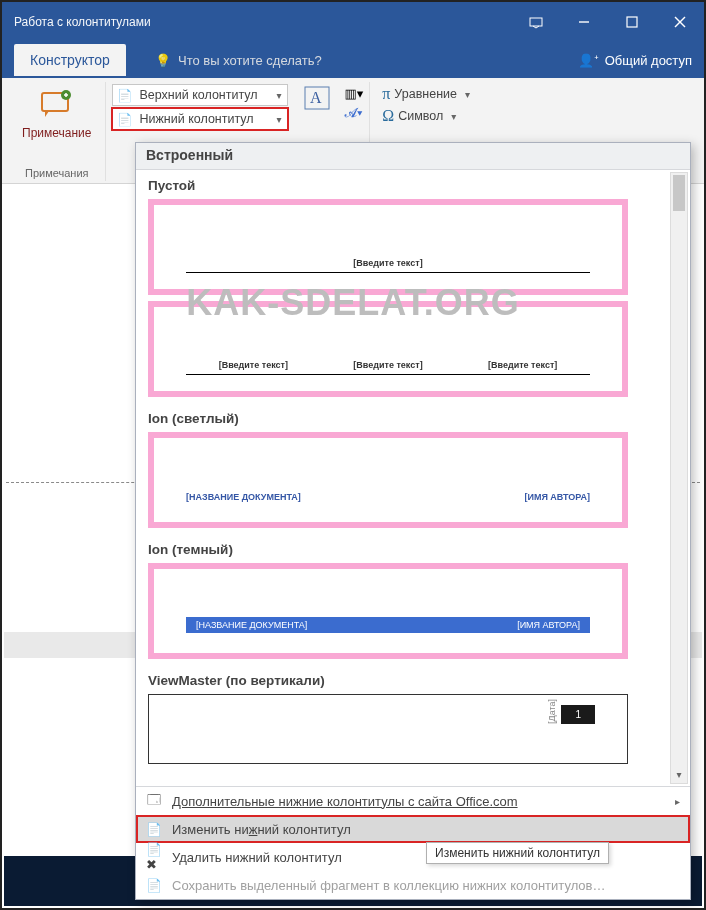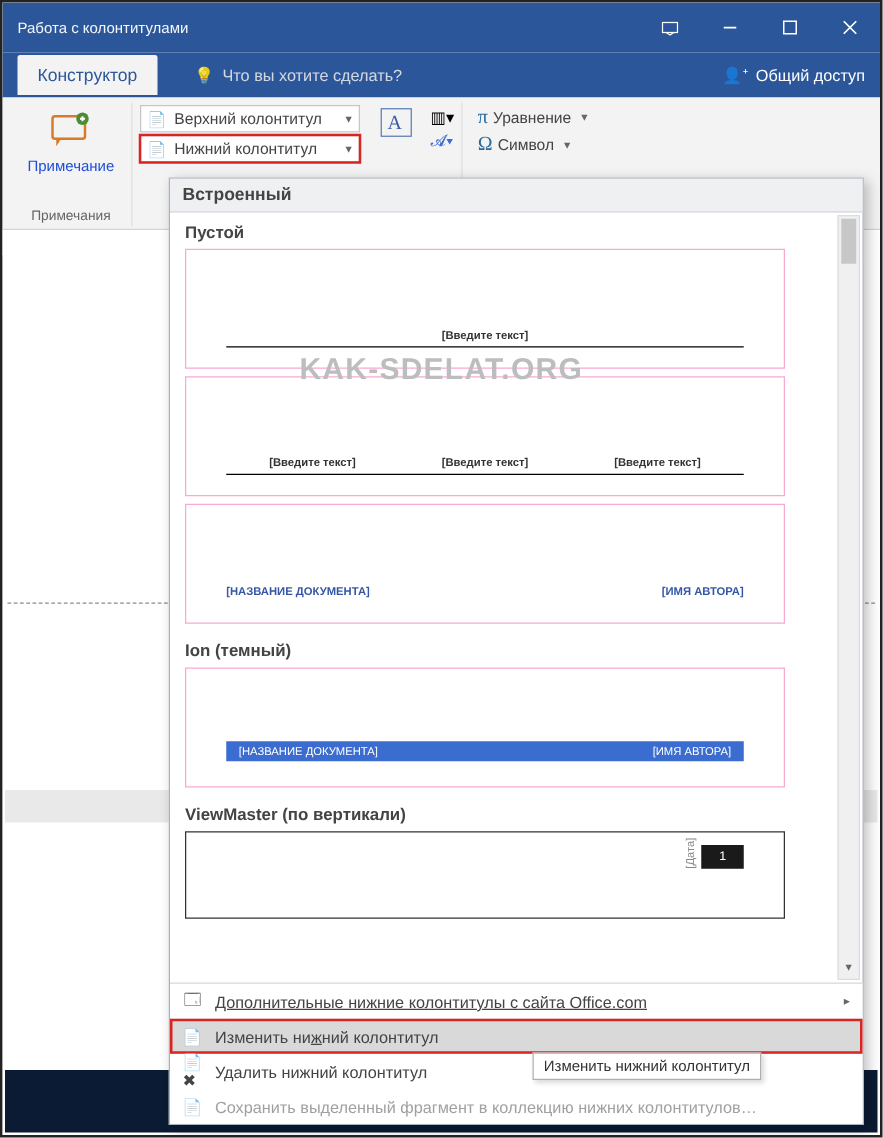--- a/index.html
+++ b/index.html
@@ -264,7 +264,7 @@
           <circle cx="27" cy="7" r="5" fill="#4c8c32"></circle>
           <path d="M25 7h4M27 5v4" stroke="#fff" stroke-width="1.5"></path>
         </svg>
-      <span style="font-size:12px;color:#1d4ed8">Примечание</span>
+      <span style="font-size:12px;color:#7f1d1d">Примечание</span>
     </div>
     <span class="grp-label">Примечания</span>
   </div>

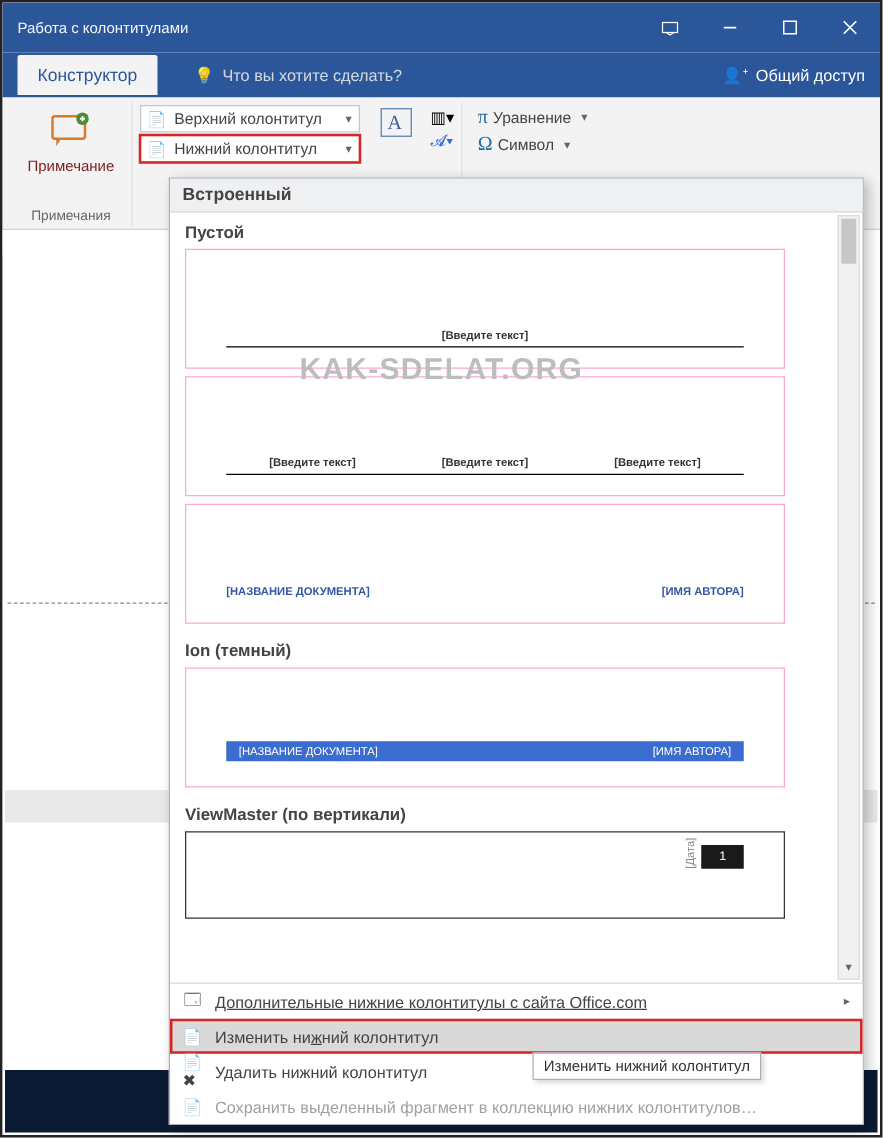--- a/index.html
+++ b/index.html
@@ -137,7 +137,7 @@
 
   .gal-section-title { font-weight:600; color:#444; font-size:13.5px; padding: 8px 4px 4px; }
   .thumb-outer {
-    border: 1px solid #f9a8d4; width: 480px; height: 96px;
+    border: 6px solid #f9a8d4; width: 480px; height: 96px;
     margin: 2px 4px 6px;
     position: relative;
     background:#fff;

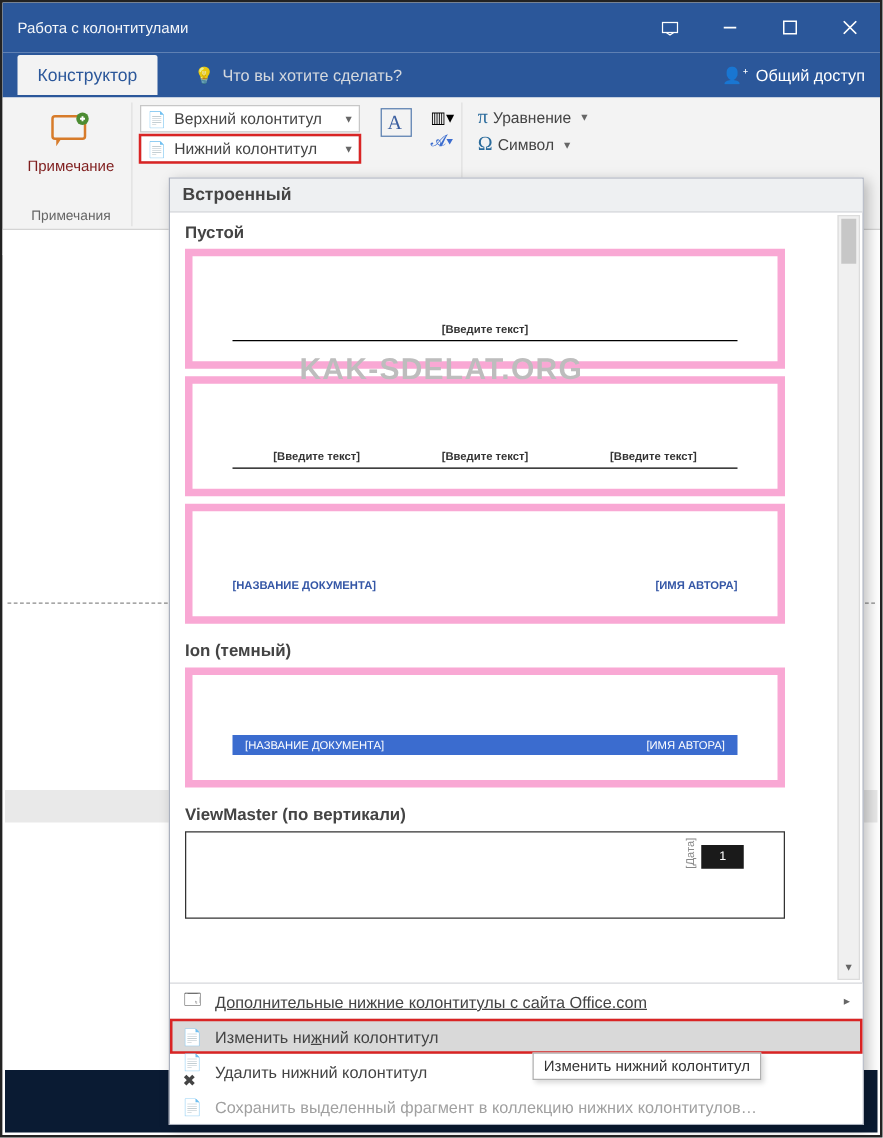--- a/index.html
+++ b/index.html
@@ -203,7 +203,7 @@
   .tiny-icon { width:16px;height:16px; display:inline-flex;align-items:center;justify-content:center;}
   .watermark {
     position:absolute; top:280px; left:0; right:0;
-    text-align:center; font-size:24px; font-weight:700;
+    text-align:center; font-size:36px; font-weight:700;
     color:#bdbdbd; letter-spacing:1px;
     pointer-events:none;
     z-index: 5;

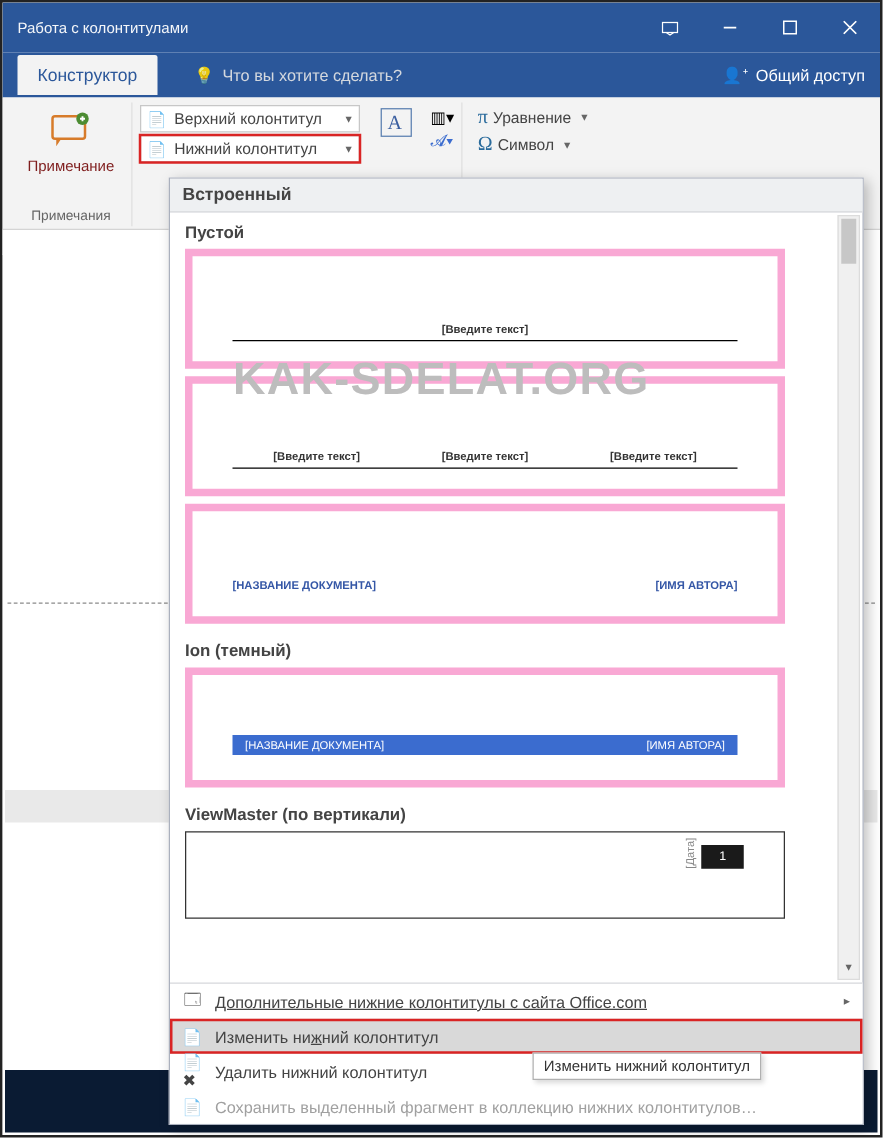--- a/index.html
+++ b/index.html
@@ -339,6 +339,7 @@
       </div>
     </div>
 
+    <div class="gal-section-title">Ion (светлый)</div>
     <div class="thumb-outer">
       <div class="thumb-inner" style="border-bottom:none">
         <span class="bl">[НАЗВАНИЕ ДОКУМЕНТА]</span>

